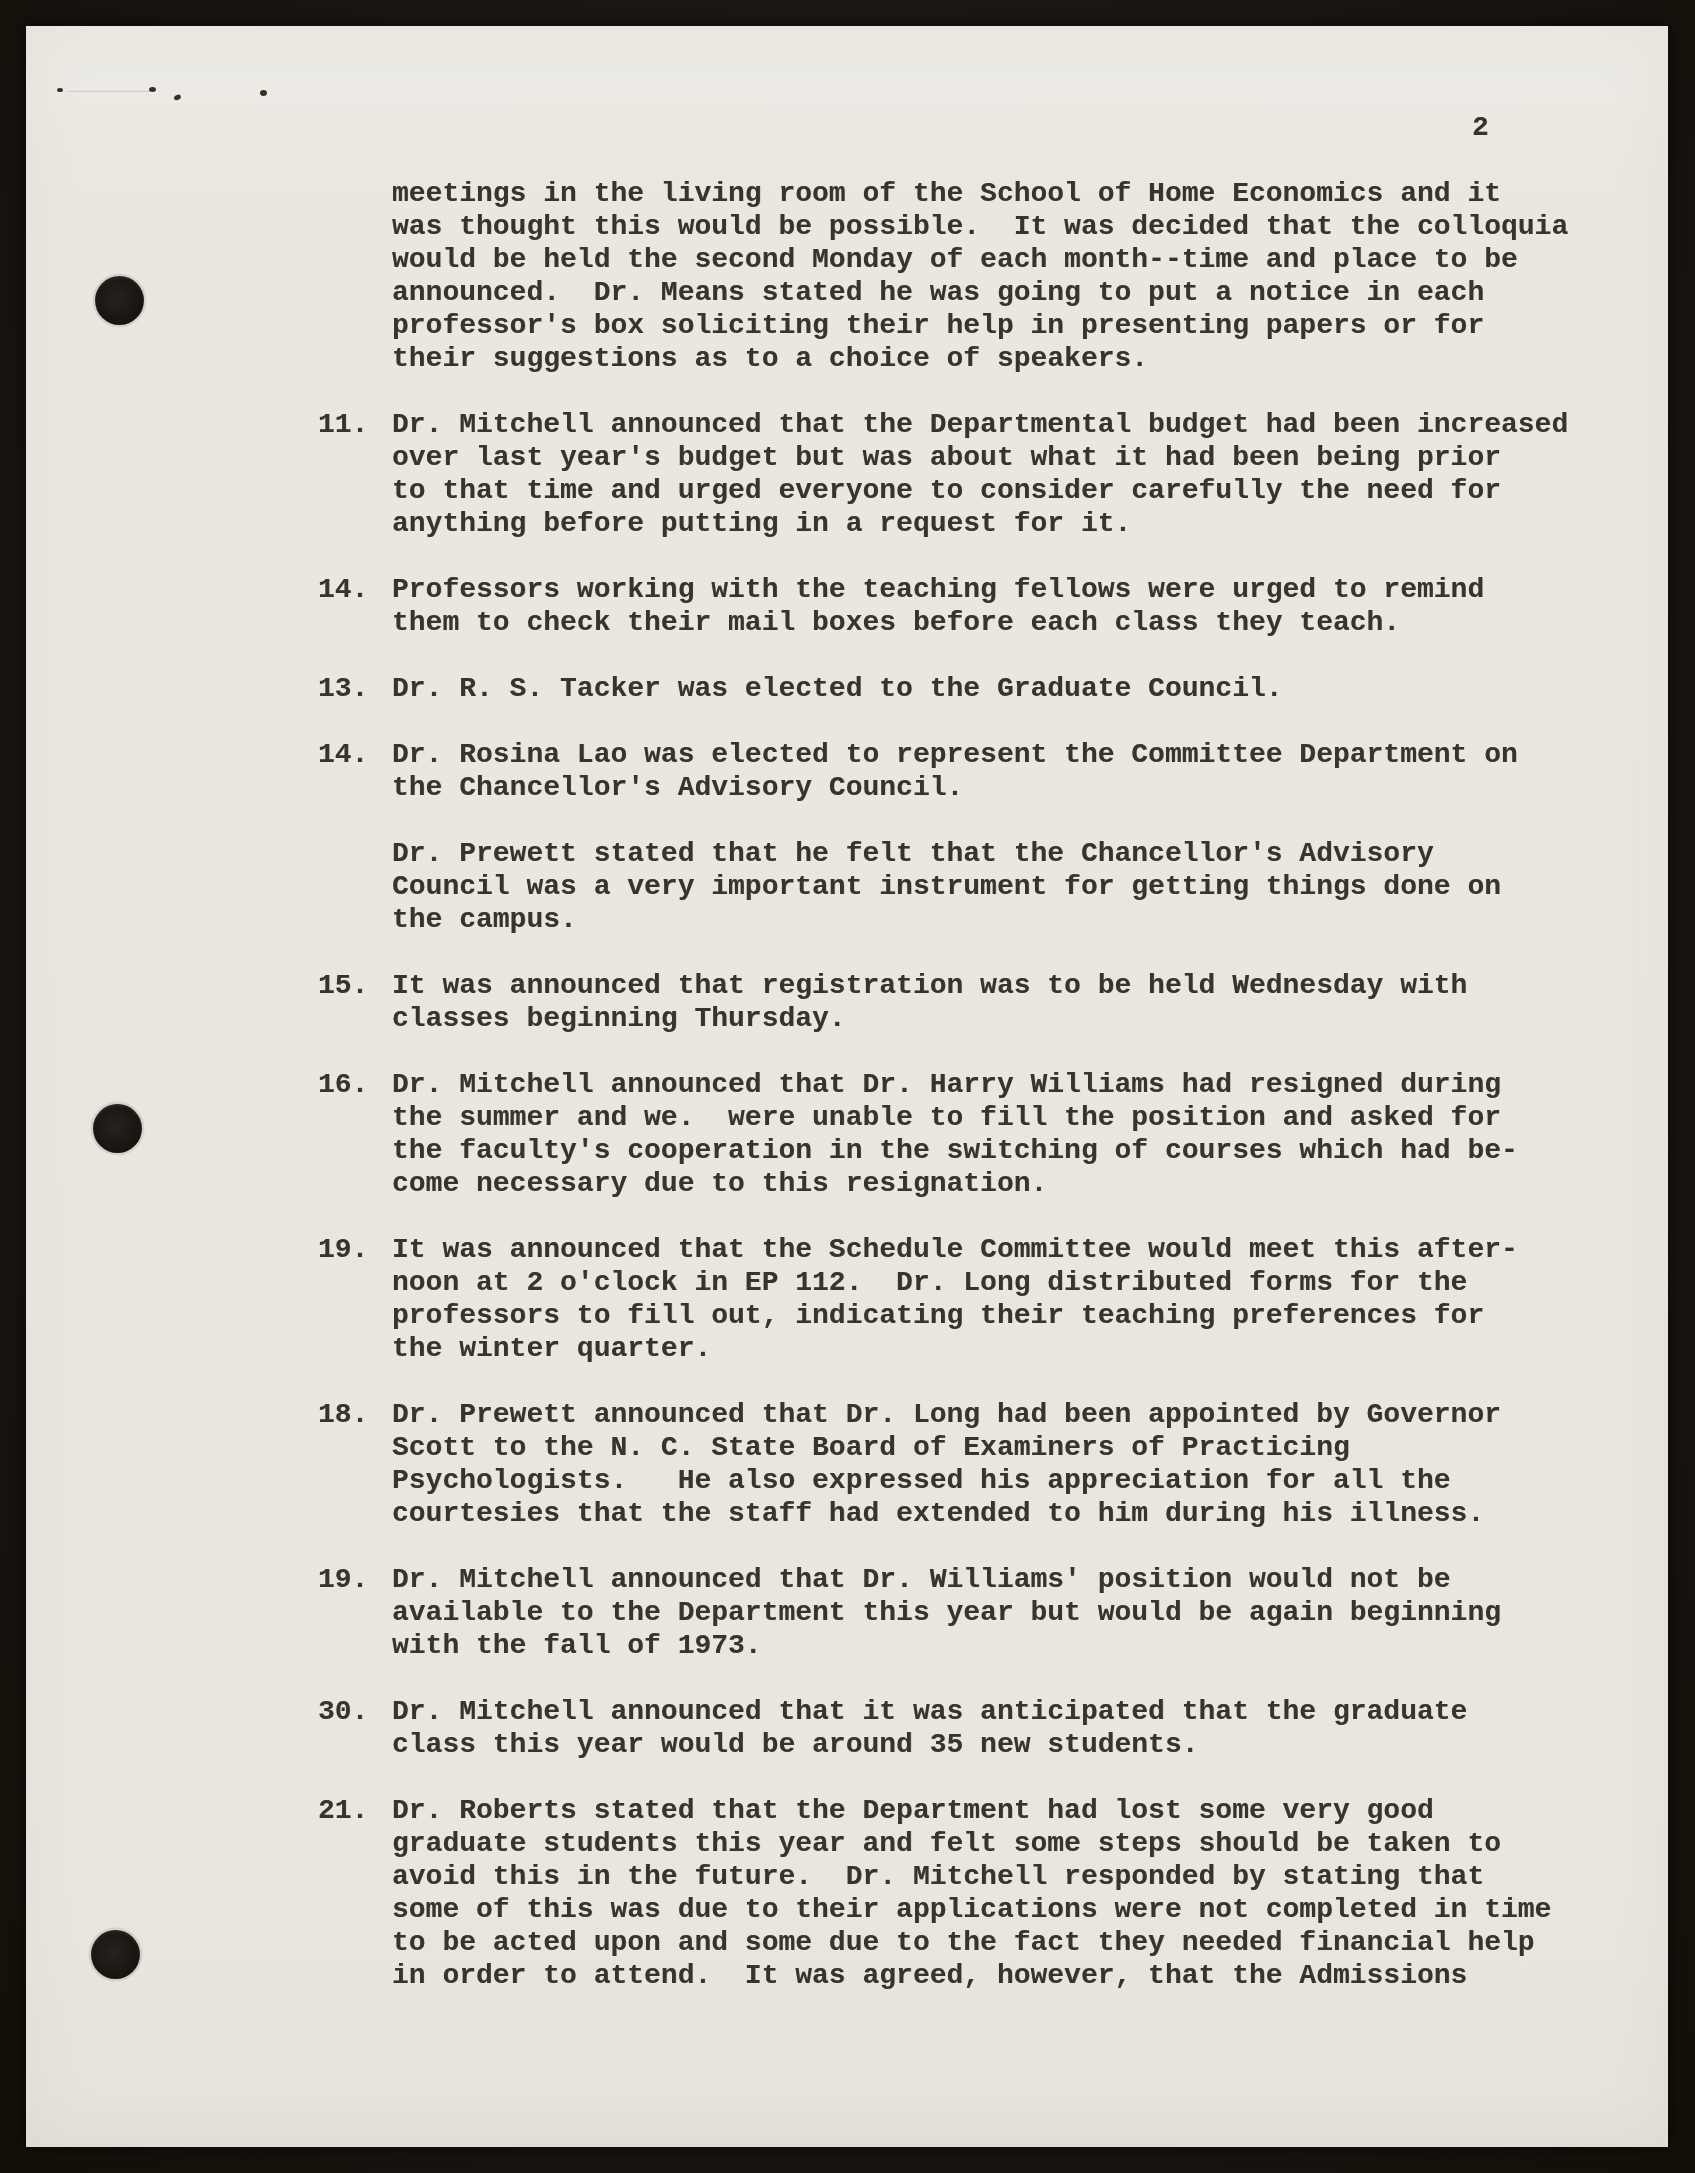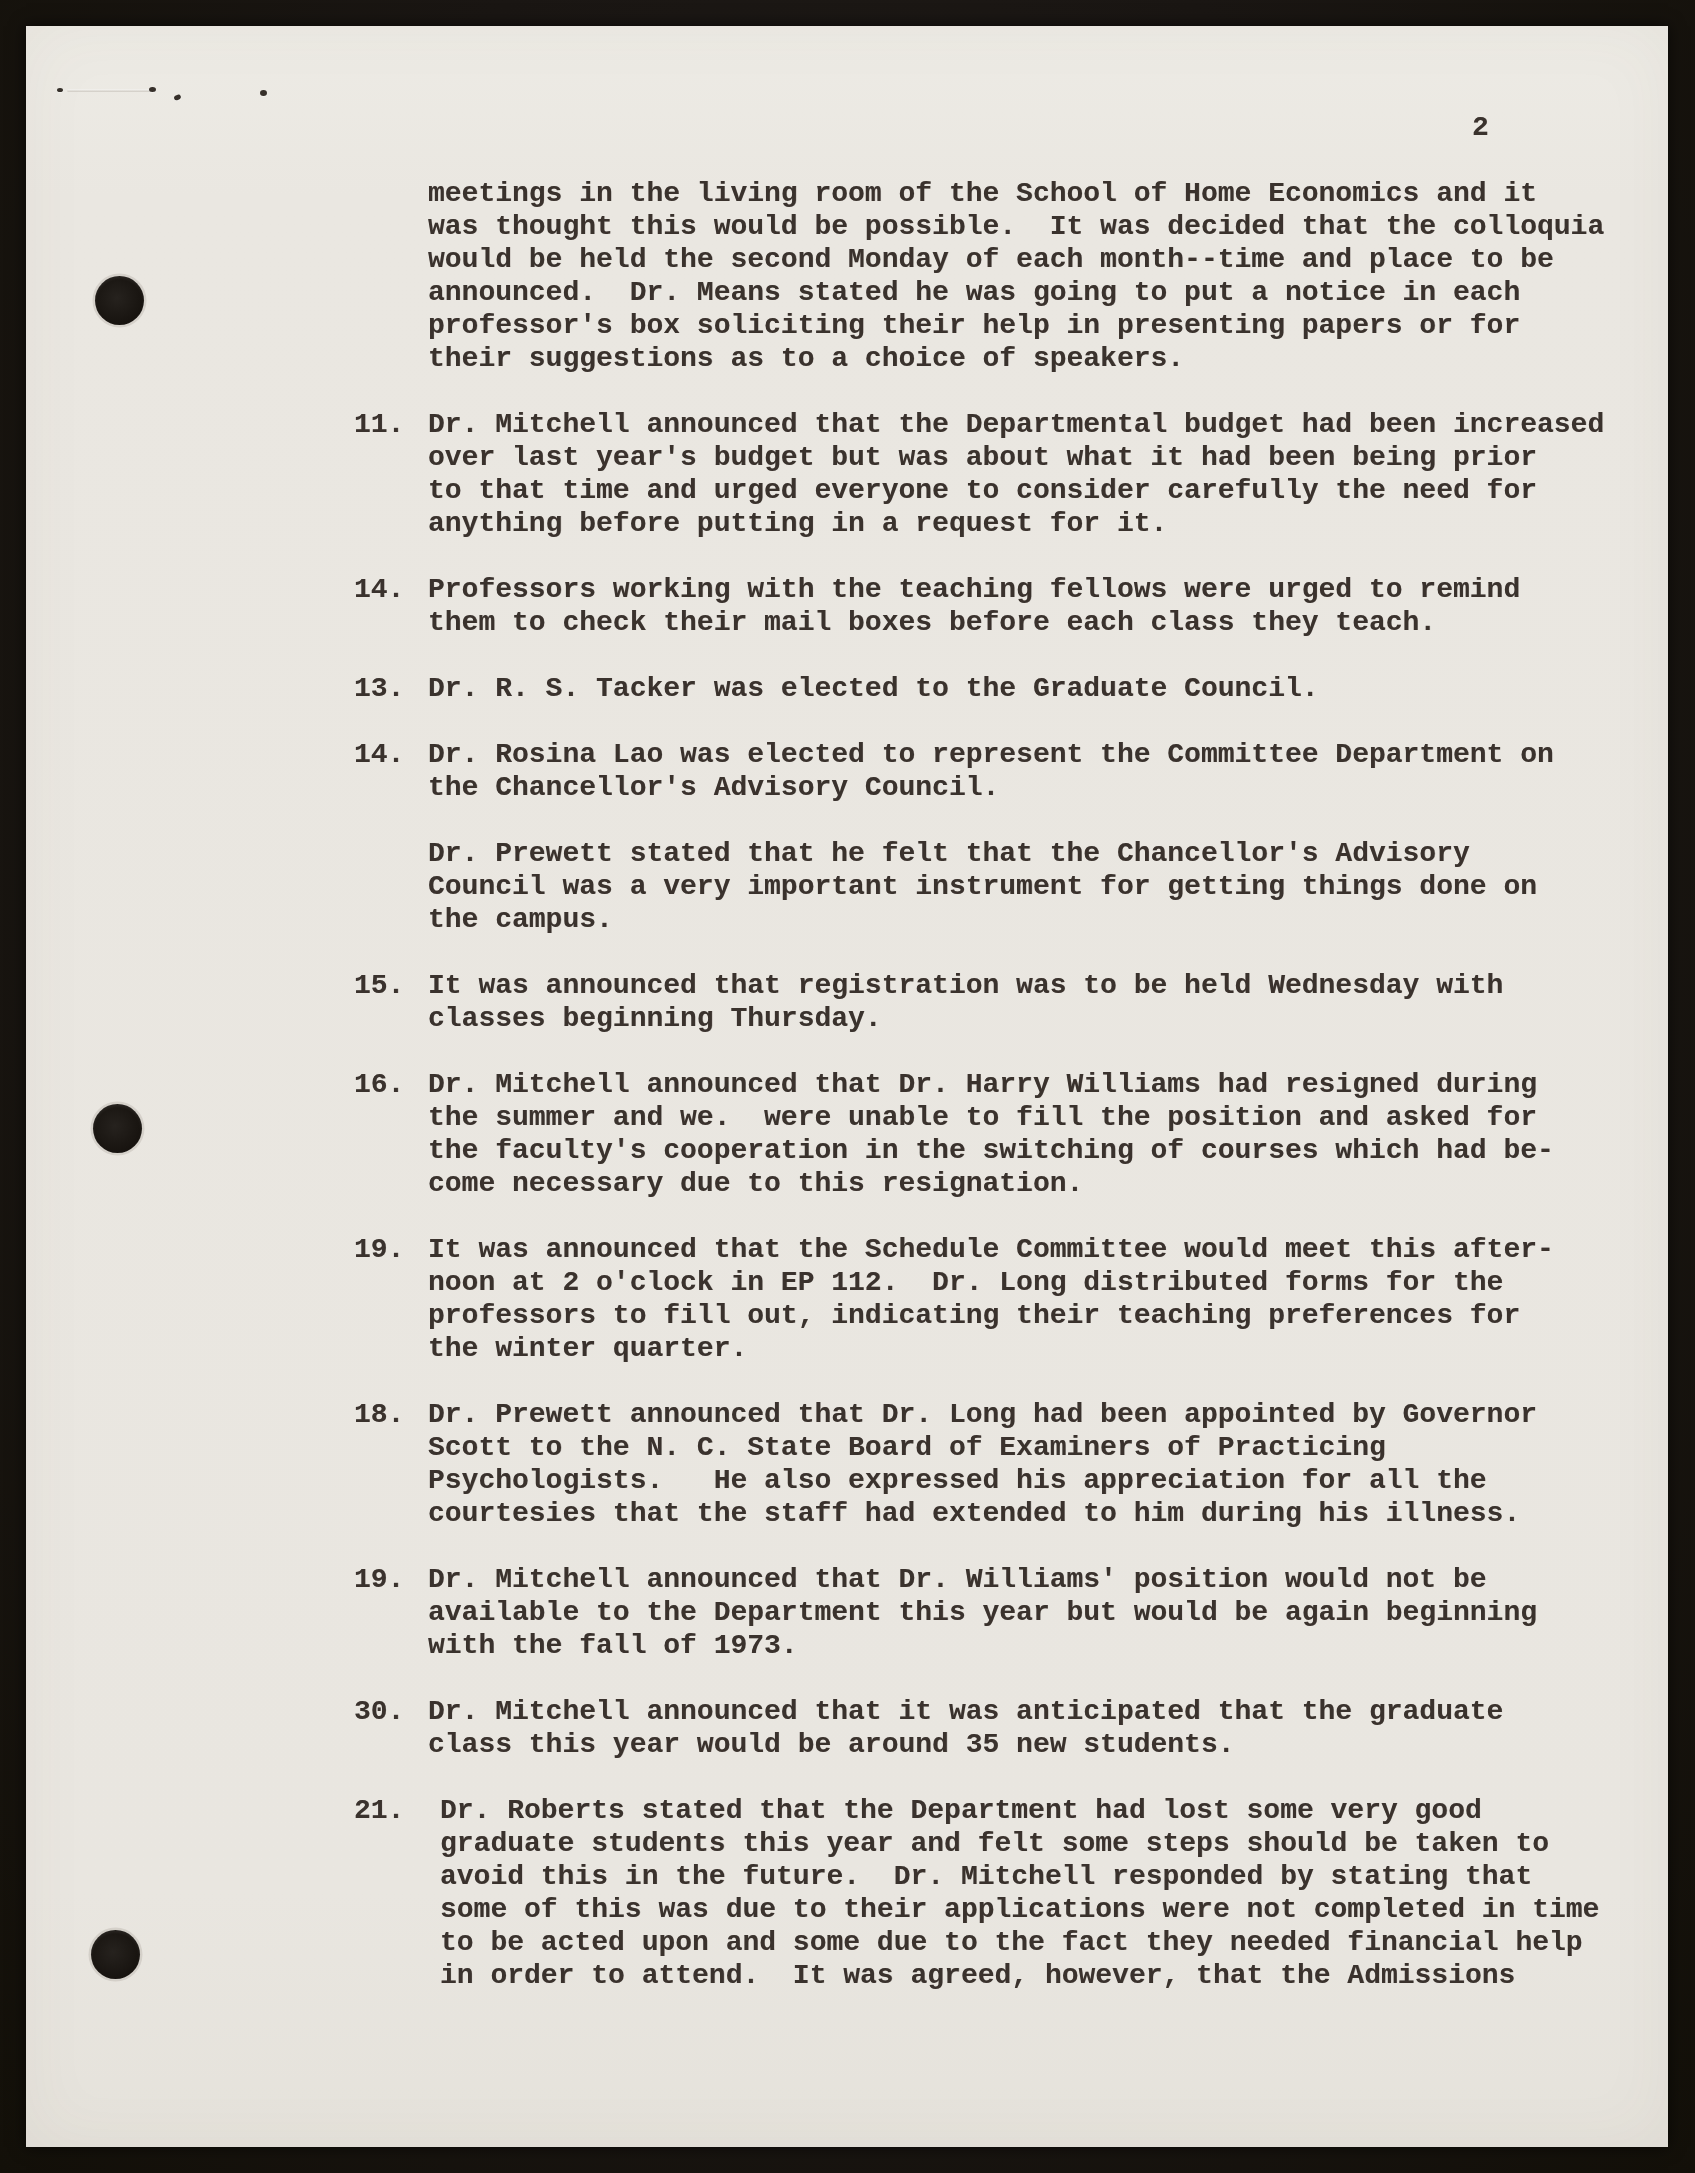--- a/index.html
+++ b/index.html
@@ -33,7 +33,6 @@
     position: absolute;
     left: 292px; top: 151px;
     width: 1322px;
-    margin-left: 36px;
   }
   .block {
     display: grid;

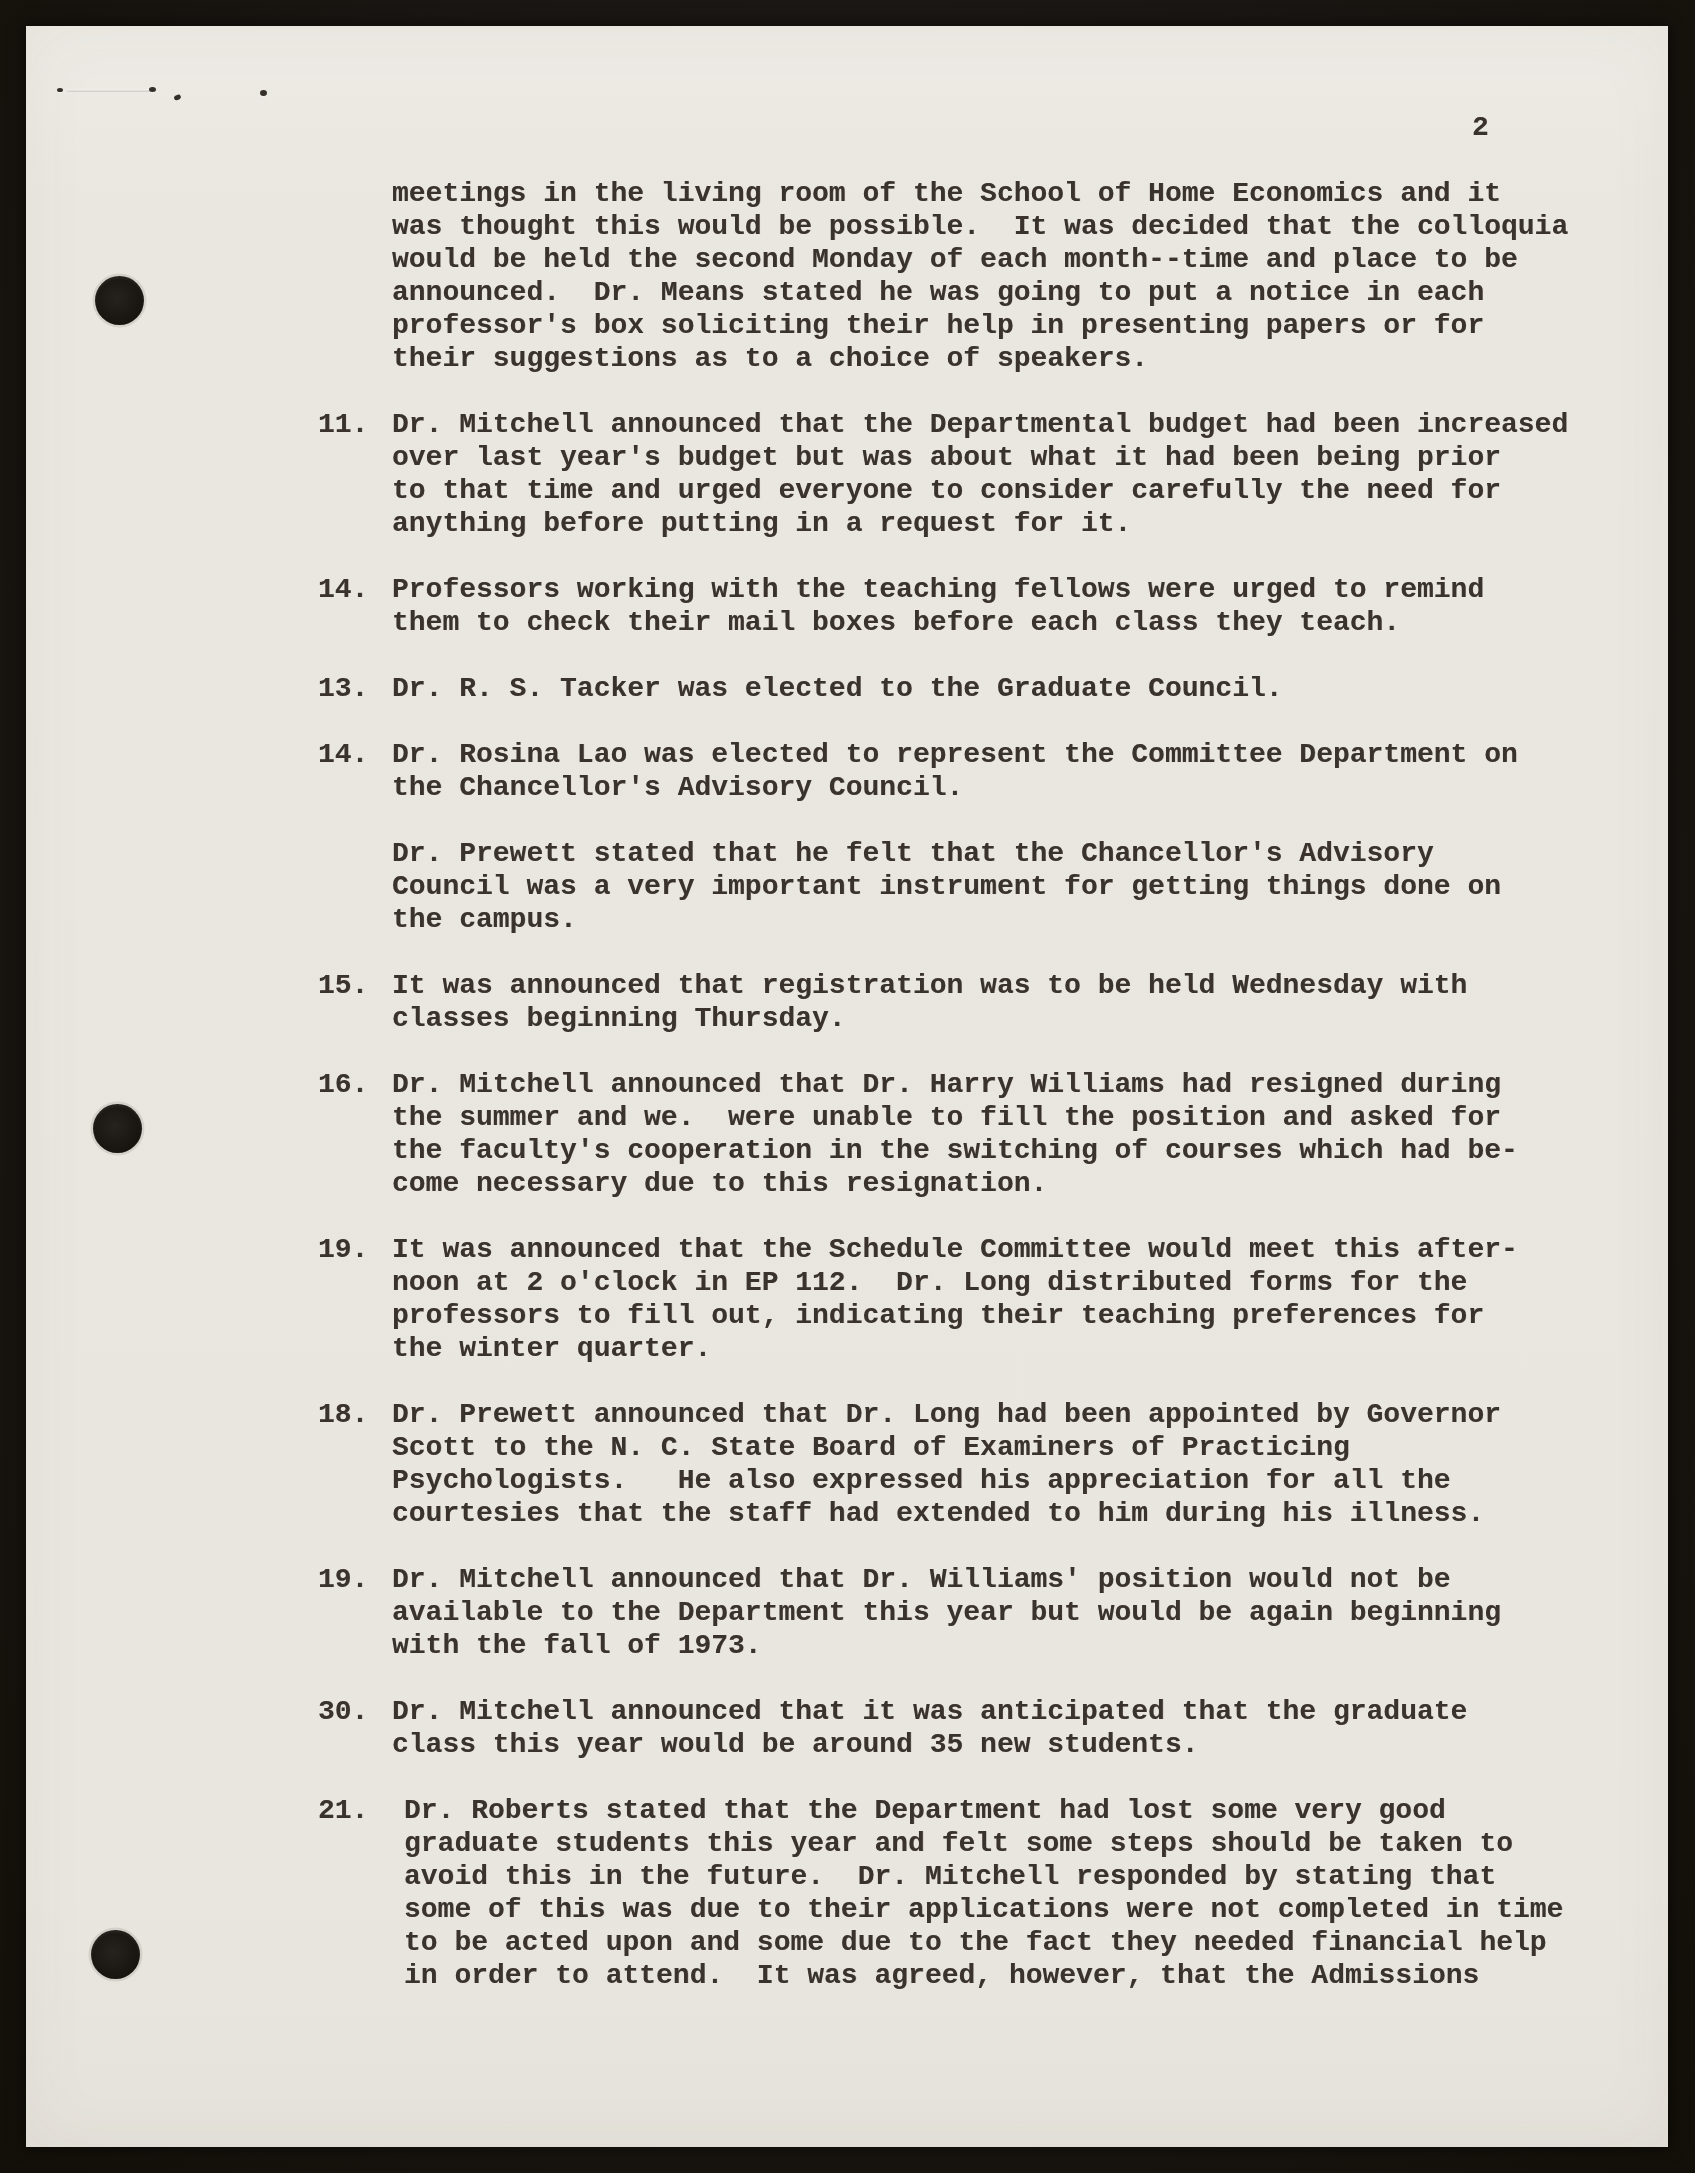--- a/index.html
+++ b/index.html
@@ -39,7 +39,7 @@
     grid-template-columns: 74px 1fr;
     margin: 0 0 33px 0;
   }
-  .block:last-child { margin-bottom: 0; gap: 12px; }
+  .block:last-child { margin-bottom: 0; }
   .num, .text { white-space: pre-wrap; }
   .hole {
     position: absolute;

